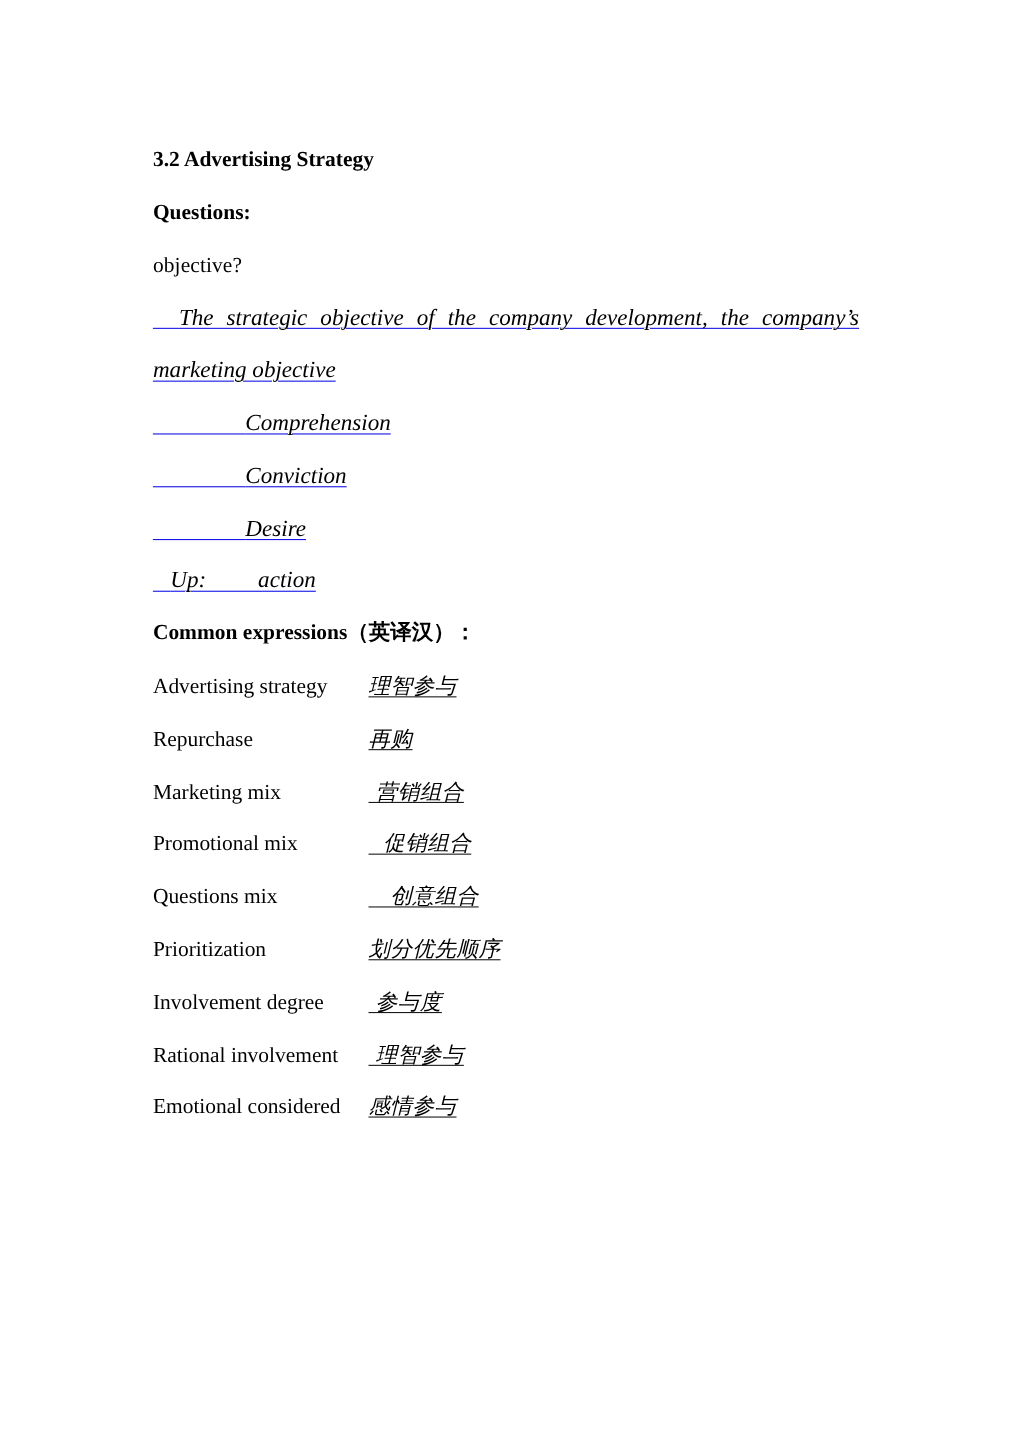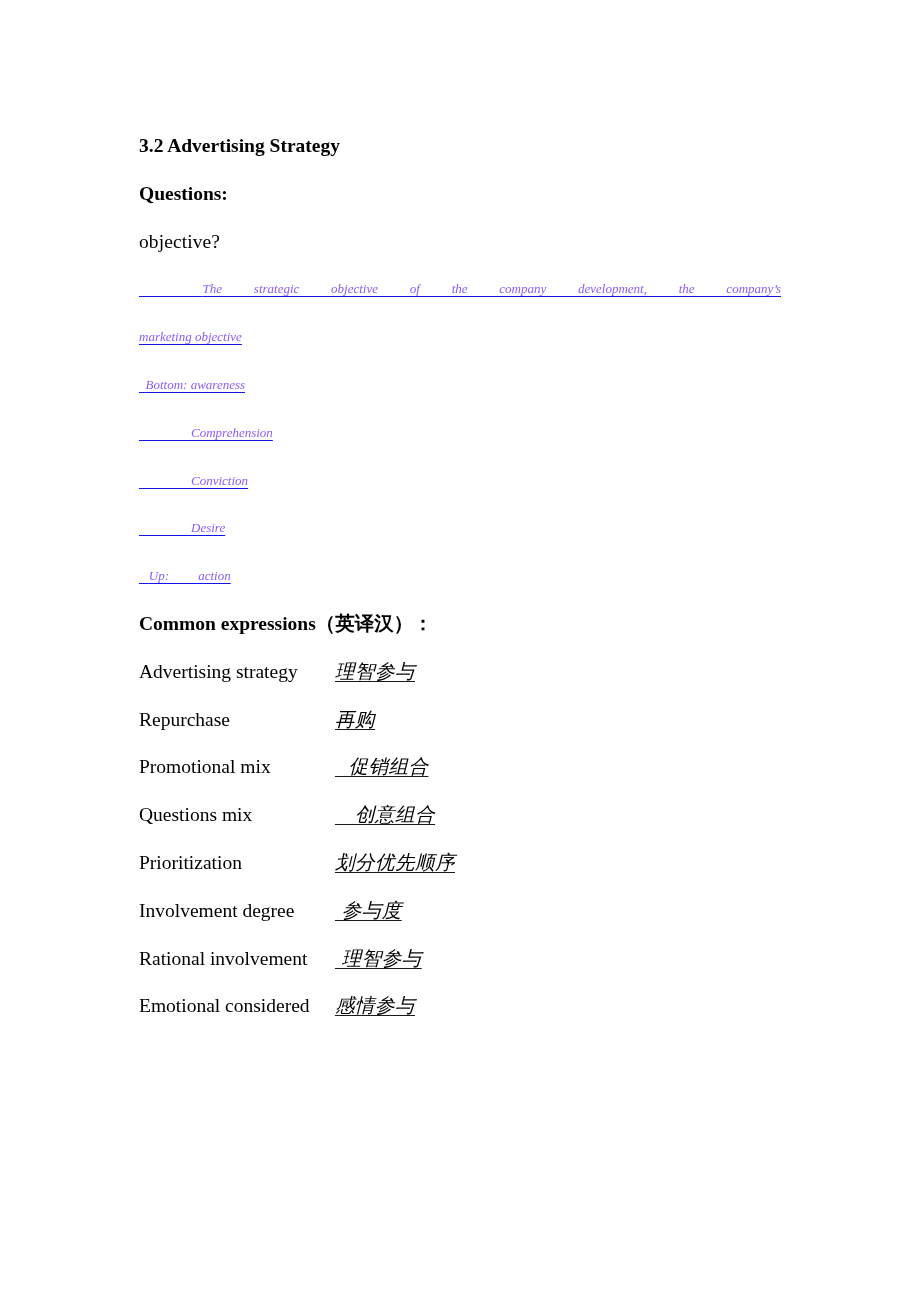--- a/index.html
+++ b/index.html
@@ -65,9 +65,9 @@
 
   
   .answer {
-    color: #8b5cf6;
+    color: #000000;
     font-style: italic;
-    font-size: 13px;
+    font-size: 21px;
     line-height: 47.8px;
     margin: 0;
     white-space: pre-wrap;

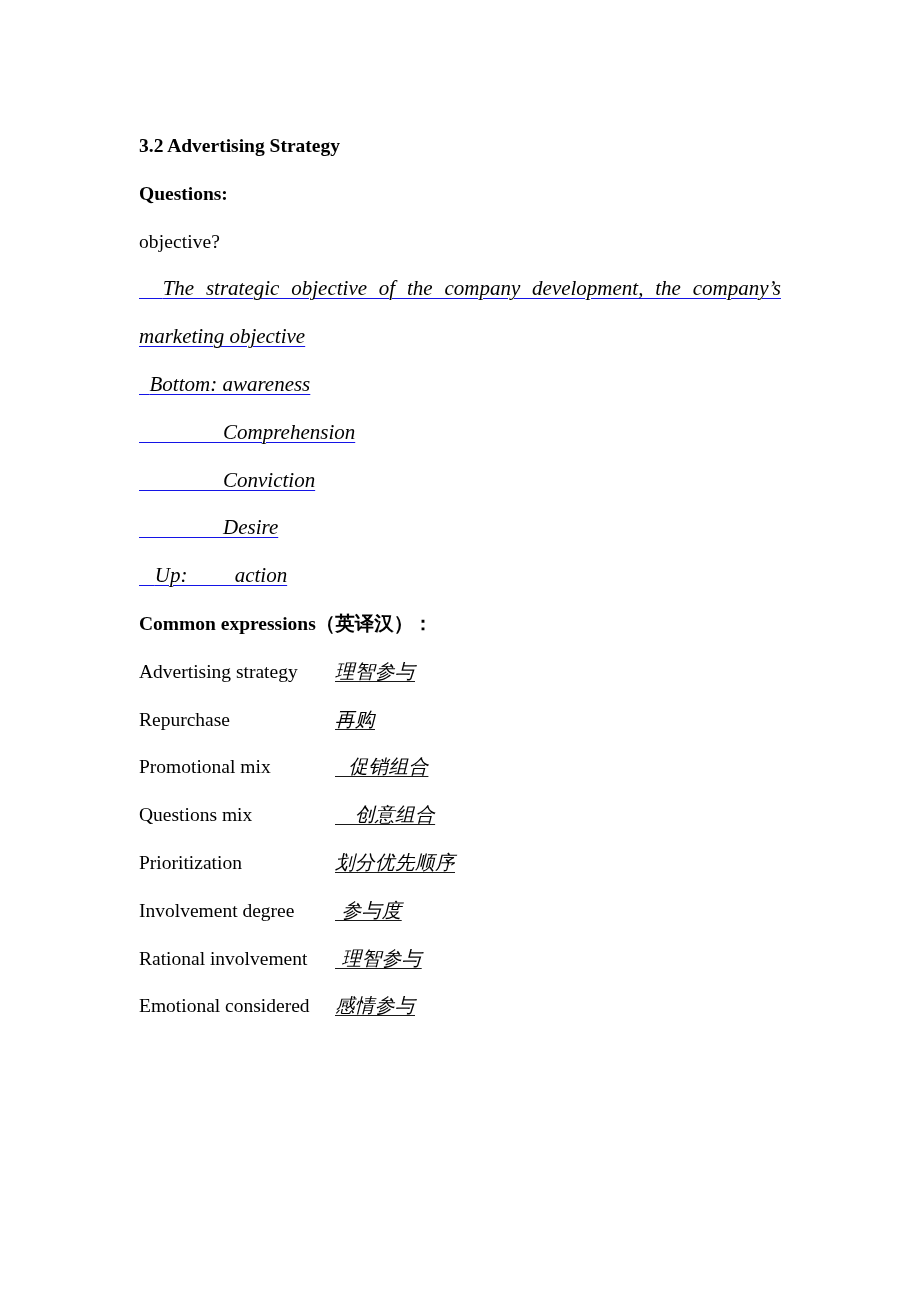--- a/index.html
+++ b/index.html
@@ -122,7 +122,6 @@
     <div class="answer"><span class="u">marketing objective</span></div>
 
 
-    <div class="answer"><span class="u">  Bottom: awareness</span></div>
     <div class="answer"><span class="u">                Comprehension</span></div>
     <div class="answer"><span class="u">                Conviction</span></div>
     <div class="answer"><span class="u">                Desire</span></div>

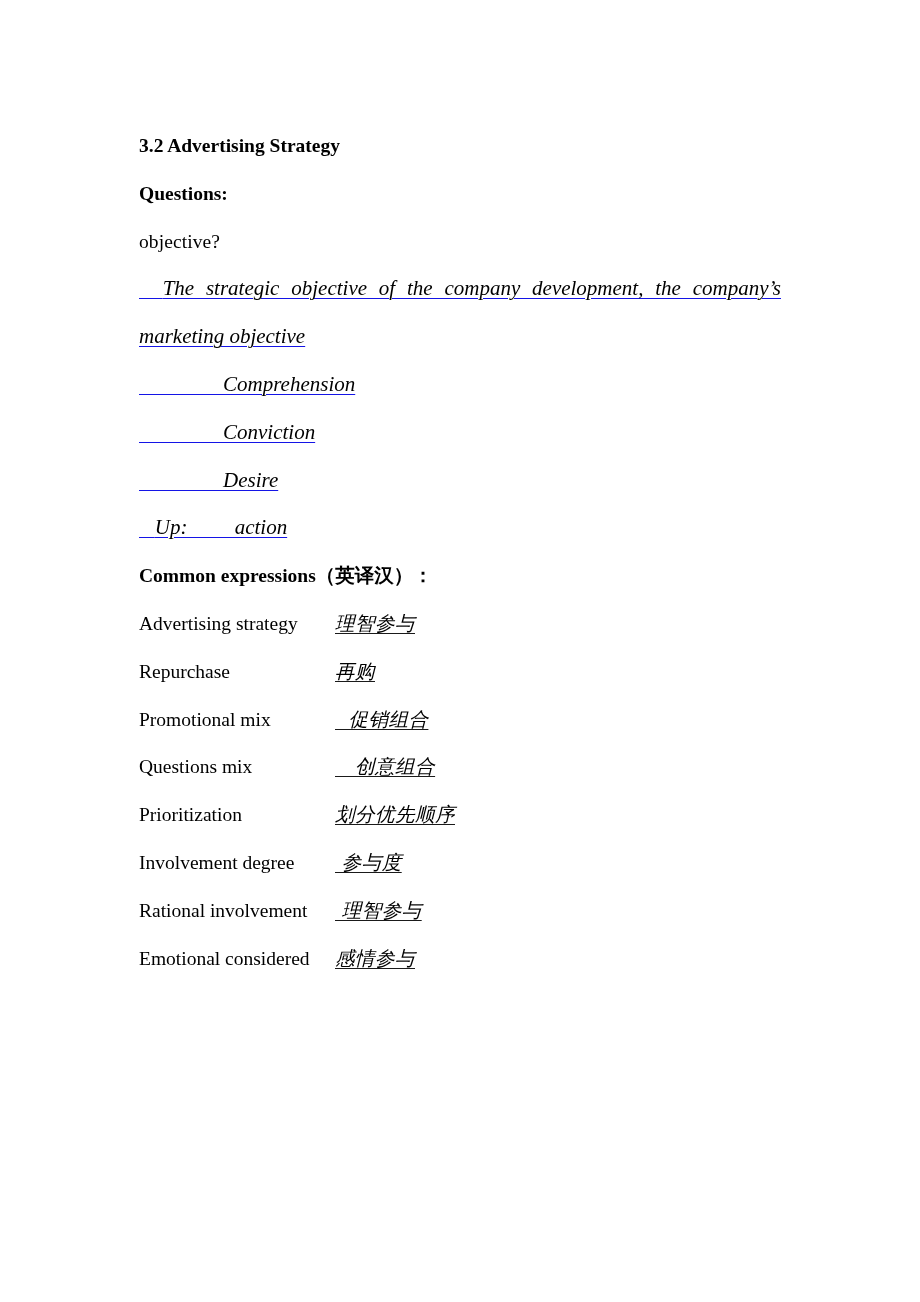--- a/index.html
+++ b/index.html
@@ -133,6 +133,7 @@
 
     <div class="vocab-row"><span class="vocab-en">Repurchase</span><span class="vocab-cn">再购</span></div>
 
+    <div class="vocab-row"><span class="vocab-en">Marketing mix</span><span class="vocab-cn"> 营销组合</span></div>
 
     <div class="vocab-row"><span class="vocab-en">Promotional mix</span><span class="vocab-cn">  促销组合</span></div>
 

